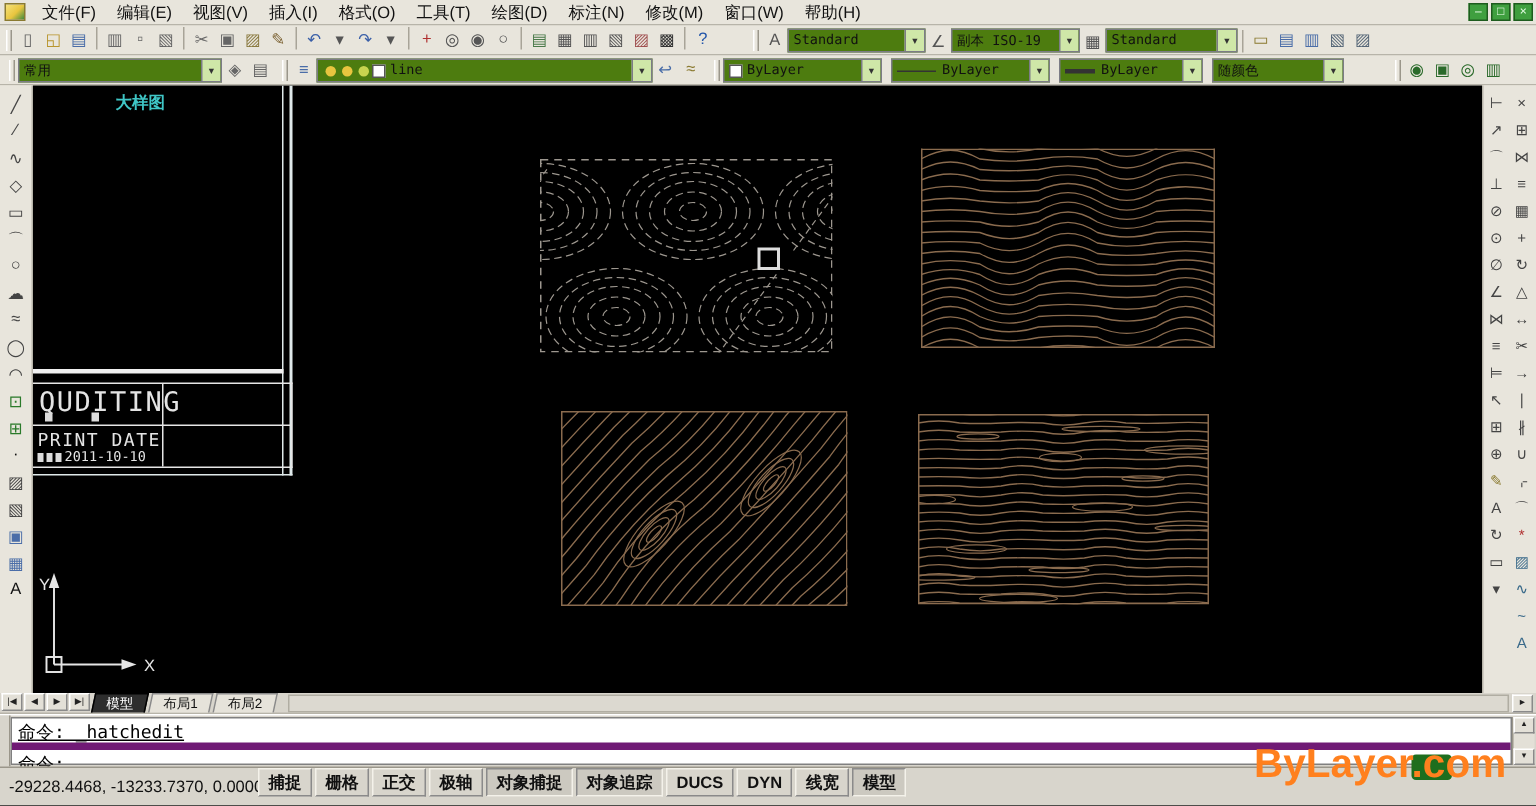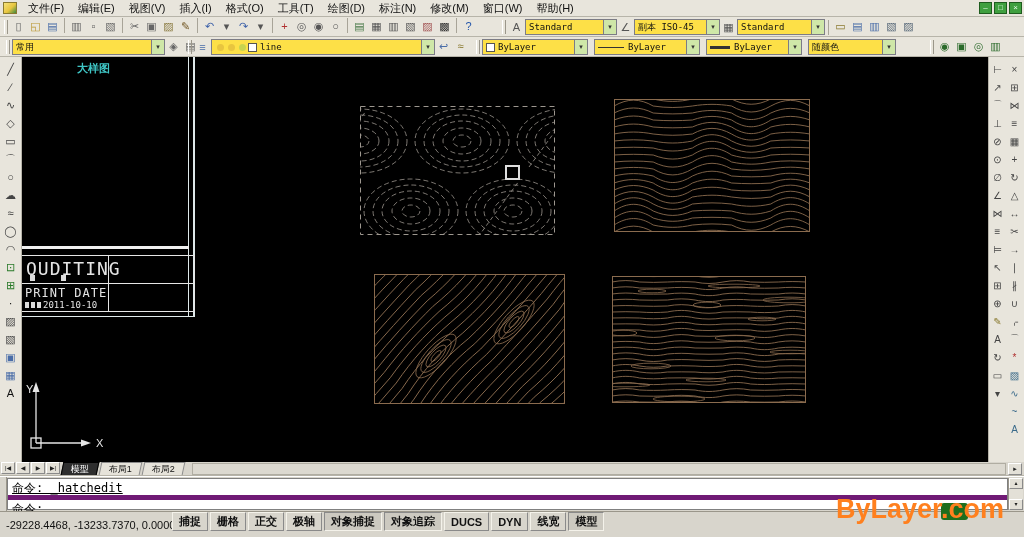--- a/index.html
+++ b/index.html
@@ -27,7 +27,7 @@
     font-size:11px; color:#555; flex:0 0 auto; }
   .tsep { width:1px; height:15px; background:#a8a498; margin:0 3px; flex:0 0 auto; }
   .group { position:absolute; top:1px; height:18px; display:flex; align-items:center; }
-  .combo { display:inline-flex; align-items:center; height:16px; background:#fde047;
+  .combo { display:inline-flex; align-items:center; height:16px; background:#4d7c0f;
     border:1px solid #7c7c86; font-size:10px; color:#111; padding-left:3px; overflow:hidden; flex:0 0 auto; }
   .combo-val { flex:1; white-space:nowrap; overflow:hidden; font-family:"DejaVu Sans Mono", monospace; font-size:9px; }
   .combo-btn { width:13px; height:100%; margin-left:2px; background:#cfe7a8; border-left:1px solid #7c7c86;

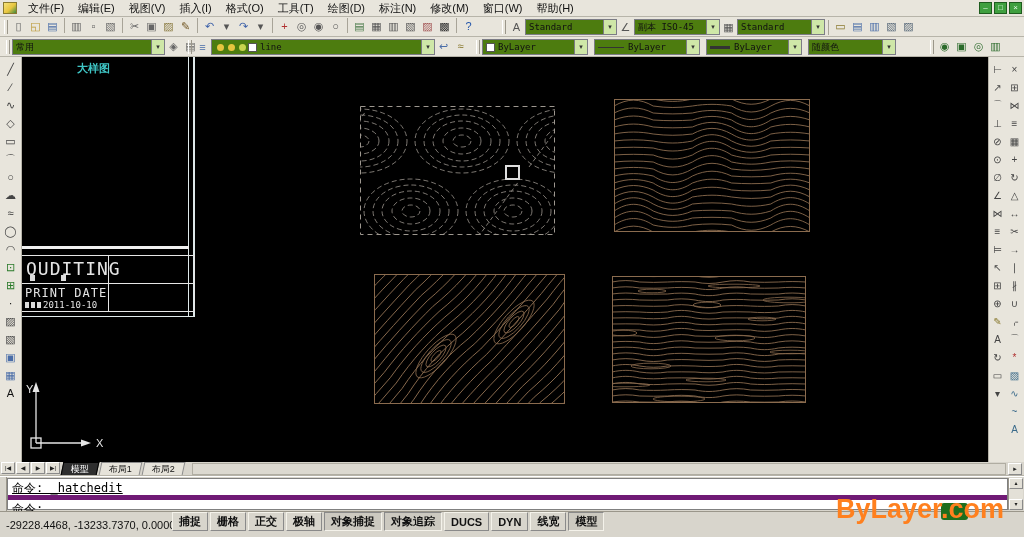--- a/index.html
+++ b/index.html
@@ -179,7 +179,7 @@
       </div>
       <span class="ticon">∠</span>
       <div class="combo" style="width:86px;">
-        <span class="combo-val">副本 ISO-45</span>
+        <span class="combo-val">副本 ISO-19</span>
         <span class="combo-btn">▾</span>
       </div>
       <span class="ticon">▦</span>

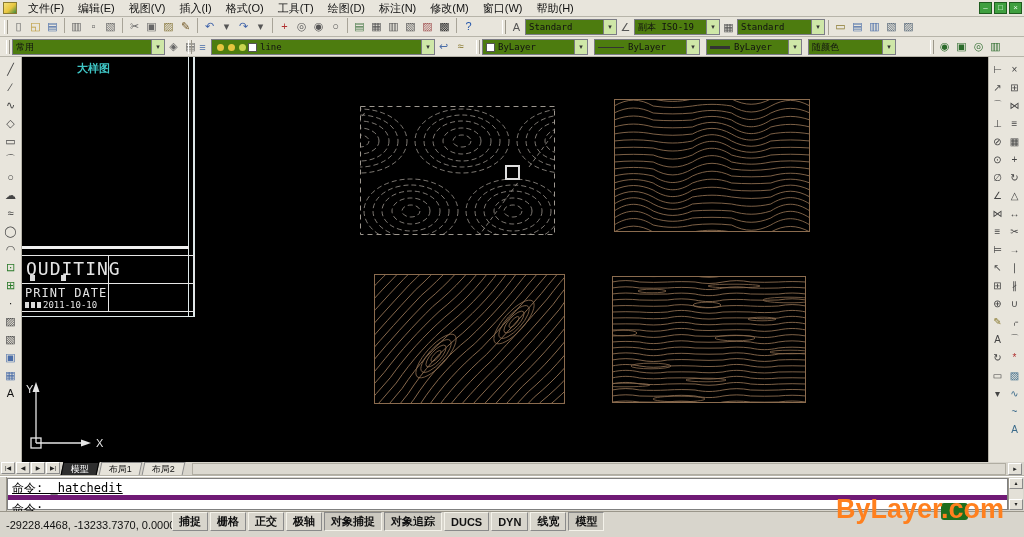--- a/index.html
+++ b/index.html
@@ -201,7 +201,7 @@
   <div class="toolbar tb2">
     <div class="group" style="left:4px;">
       <div class="grip"></div>
-      <div class="combo" style="width:153px;gap:17px;">
+      <div class="combo" style="width:136px;gap:17px;">
         <span class="combo-val">常用</span>
         <span class="combo-btn">▾</span>
       </div>

